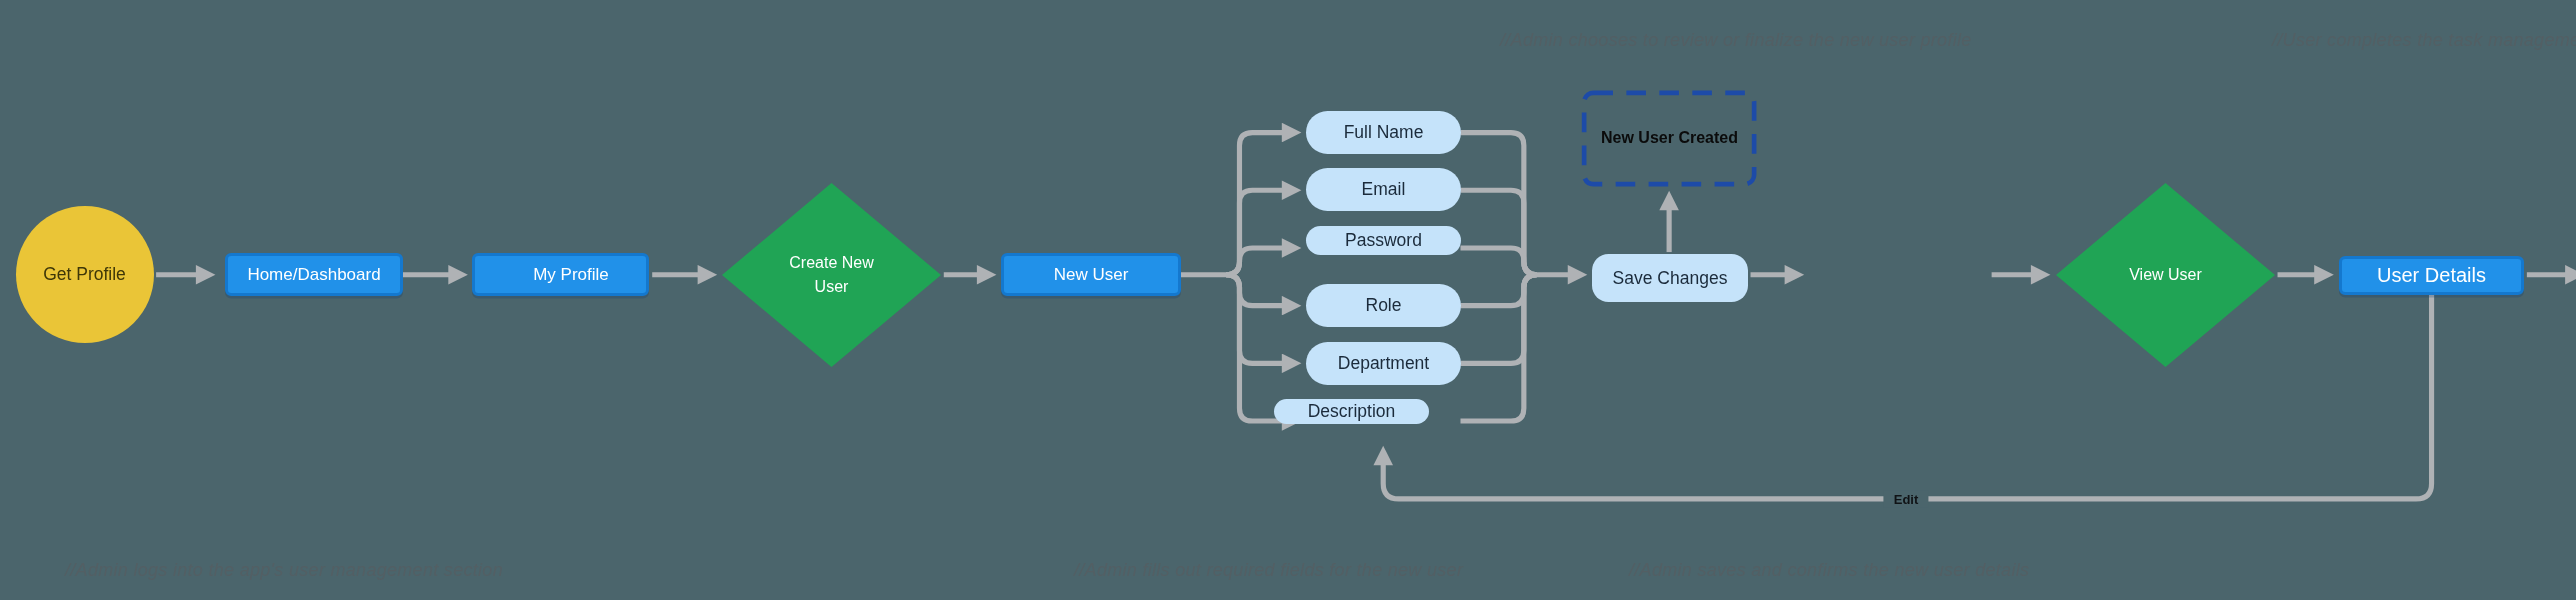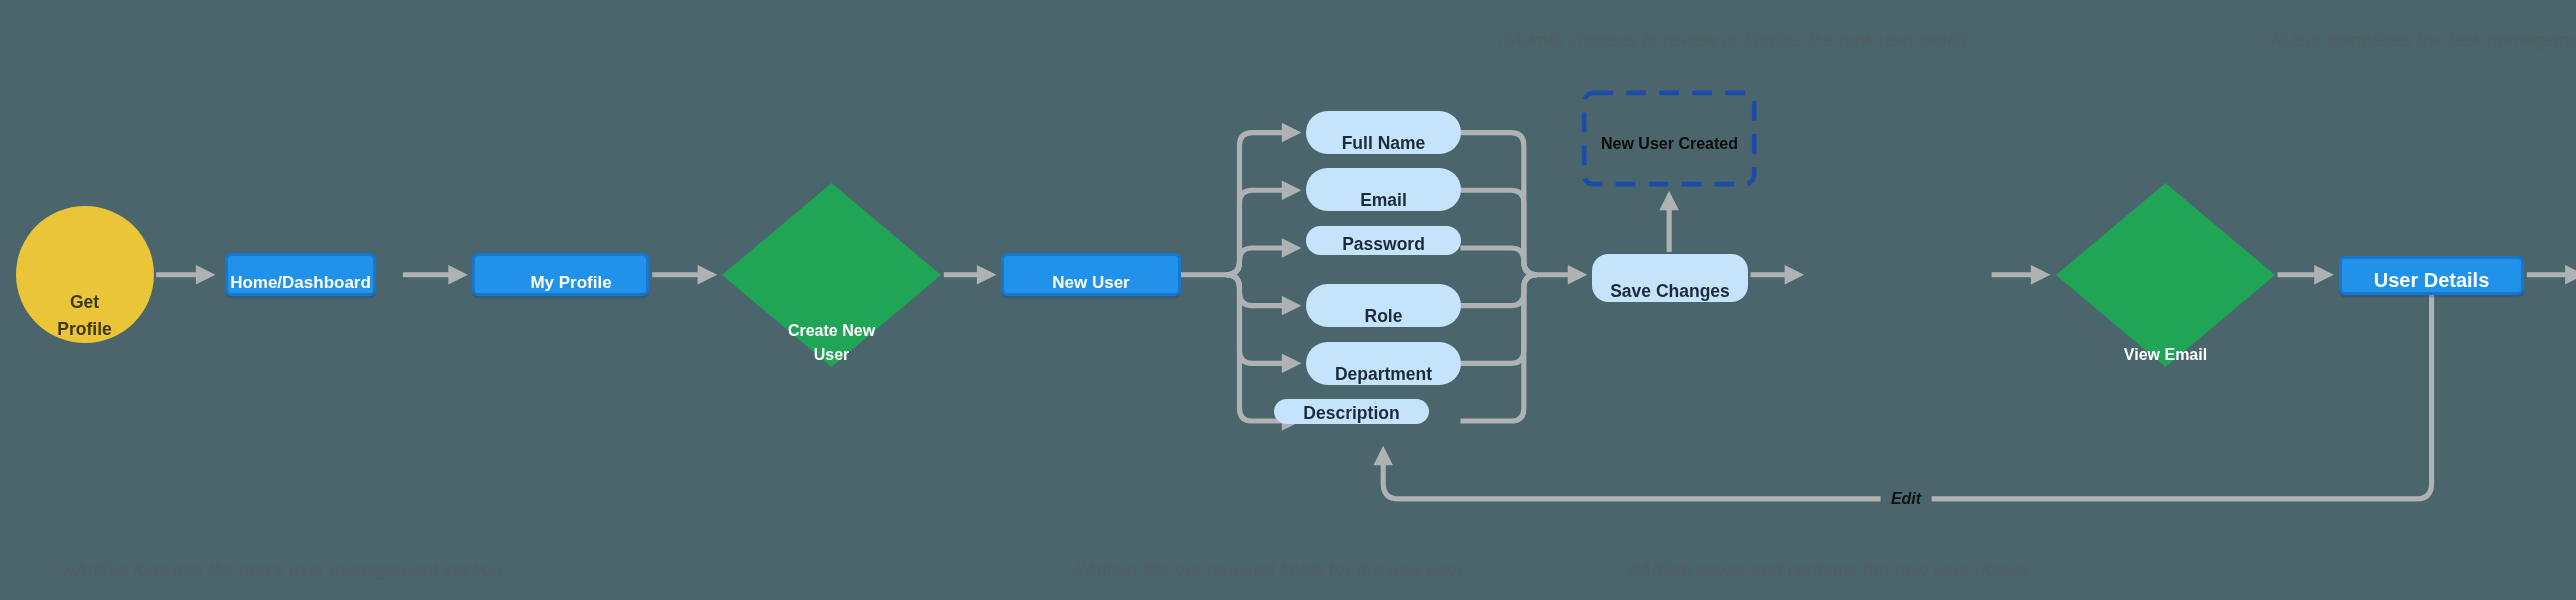--- a/index.html
+++ b/index.html
@@ -19,7 +19,7 @@
   .connector{stroke:var(--arrow);stroke-width:10;fill:none;}
   .arrowhead{fill:var(--arrow);}
   .dashedbox{stroke:var(--dashed-border);stroke-width:9;fill:none;stroke-dasharray:38 26;}
-  .node{position:absolute;display:flex;align-items:flex-end;justify-content:center;text-align:center;font-weight:700;}
+  .node{position:absolute;display:flex;align-items:center;justify-content:center;text-align:center;font-weight:400;}
   .terminator{background:var(--terminator-fill);color:var(--terminator-text);border-radius:50%;font-size:17.5px;line-height:1.55;}
   .terminator .lbl{width:88px;}
   .process{background:var(--process-fill);border:3.1px solid var(--process-border);color:var(--process-text);

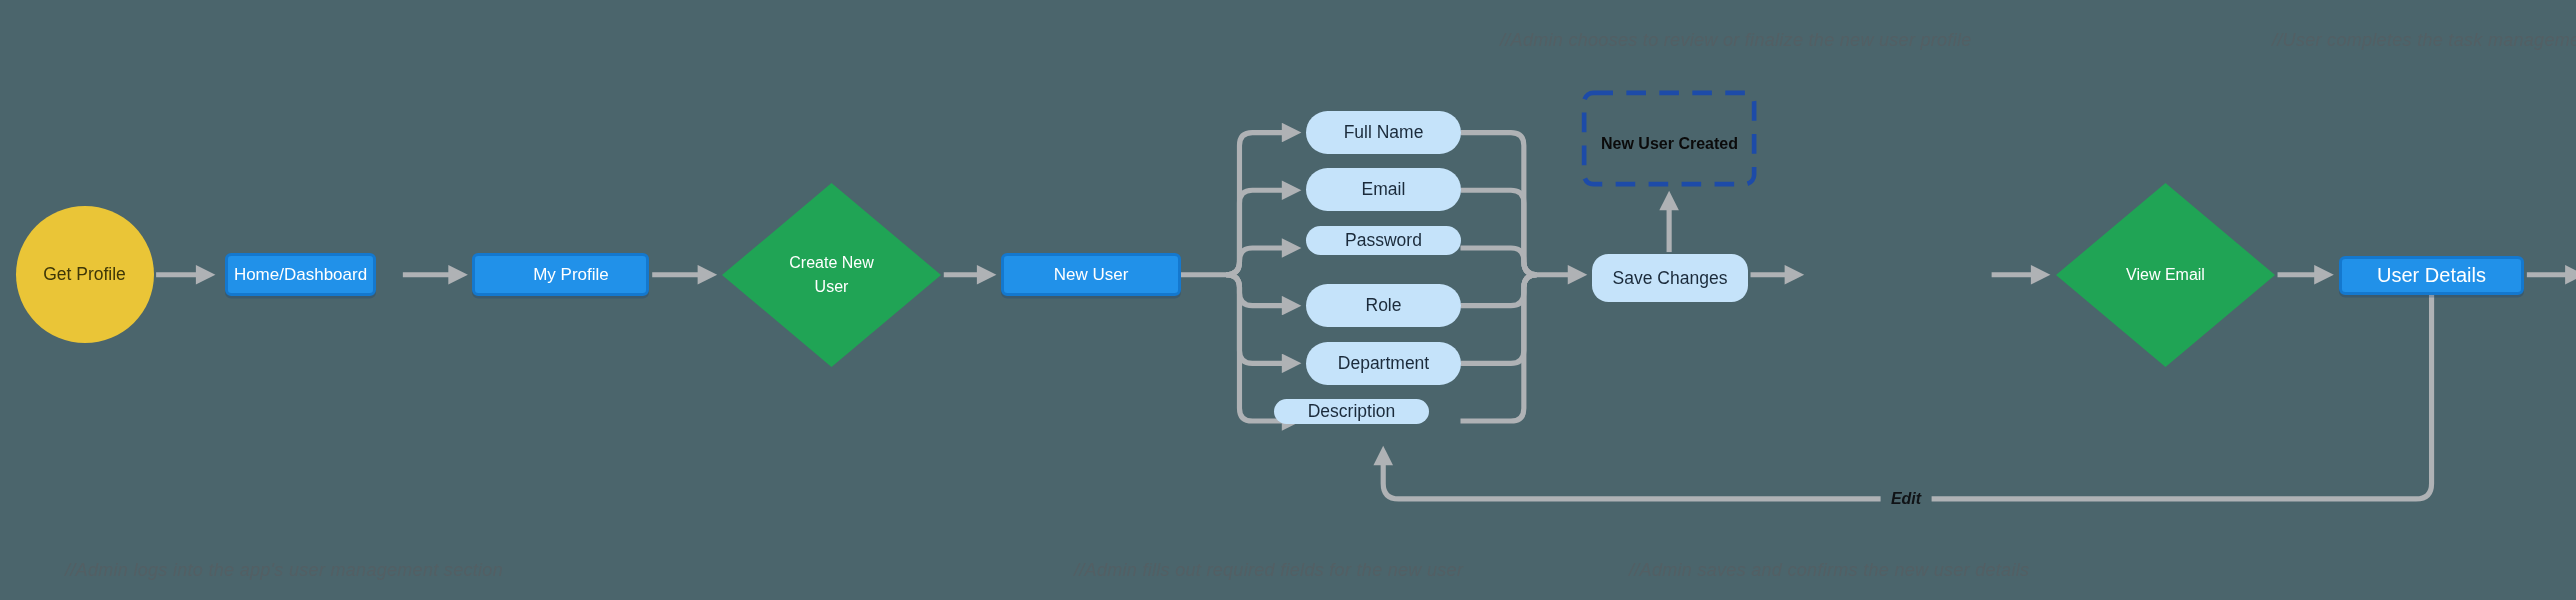--- a/index.html
+++ b/index.html
@@ -121,7 +121,7 @@
     <div>Description</div>
   </div>
 
-  <div class="created-label" style="left:1582px;top:96px;width:175px;height:96px;">
+  <div class="created-label" style="left:1582px;top:90px;width:175px;height:96px;">
     <div>New User Created</div>
   </div>
 

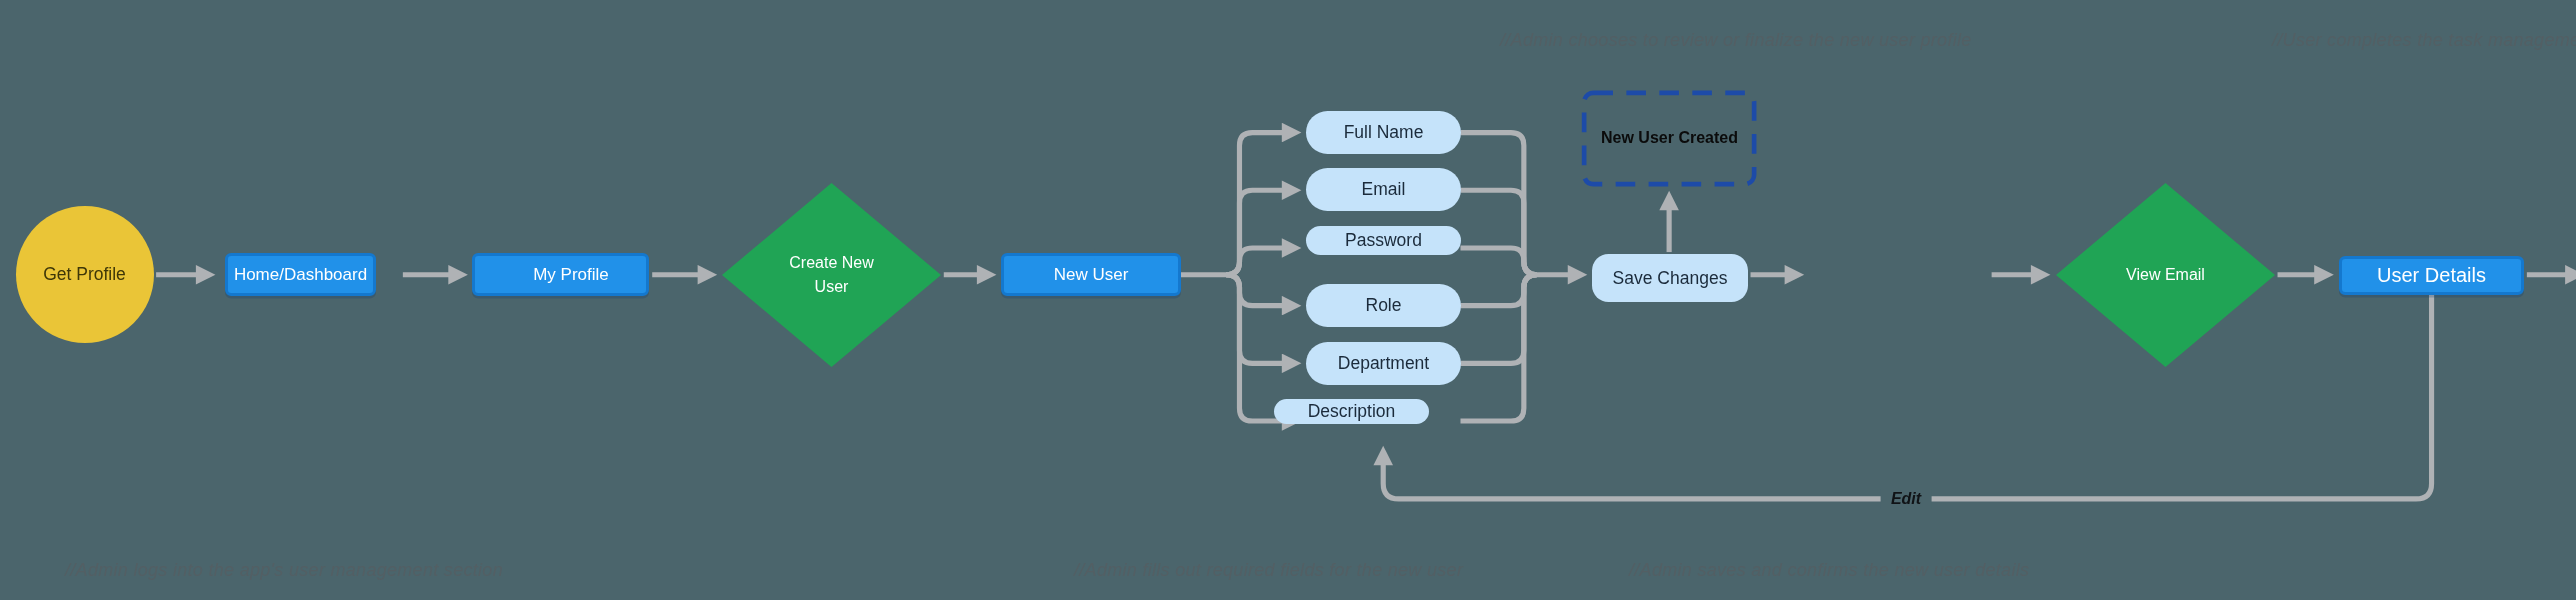--- a/index.html
+++ b/index.html
@@ -85,7 +85,7 @@
     <div class="lbl">Get Profile</div>
   </div>
 
-  <div class="node process" style="left:225px;top:253px;width:151px;height:43px;">
+  <div class="node process" style="left:225px;top:253px;width:178px;height:43px;">
     <div>Home/Dashboard</div>
   </div>
 

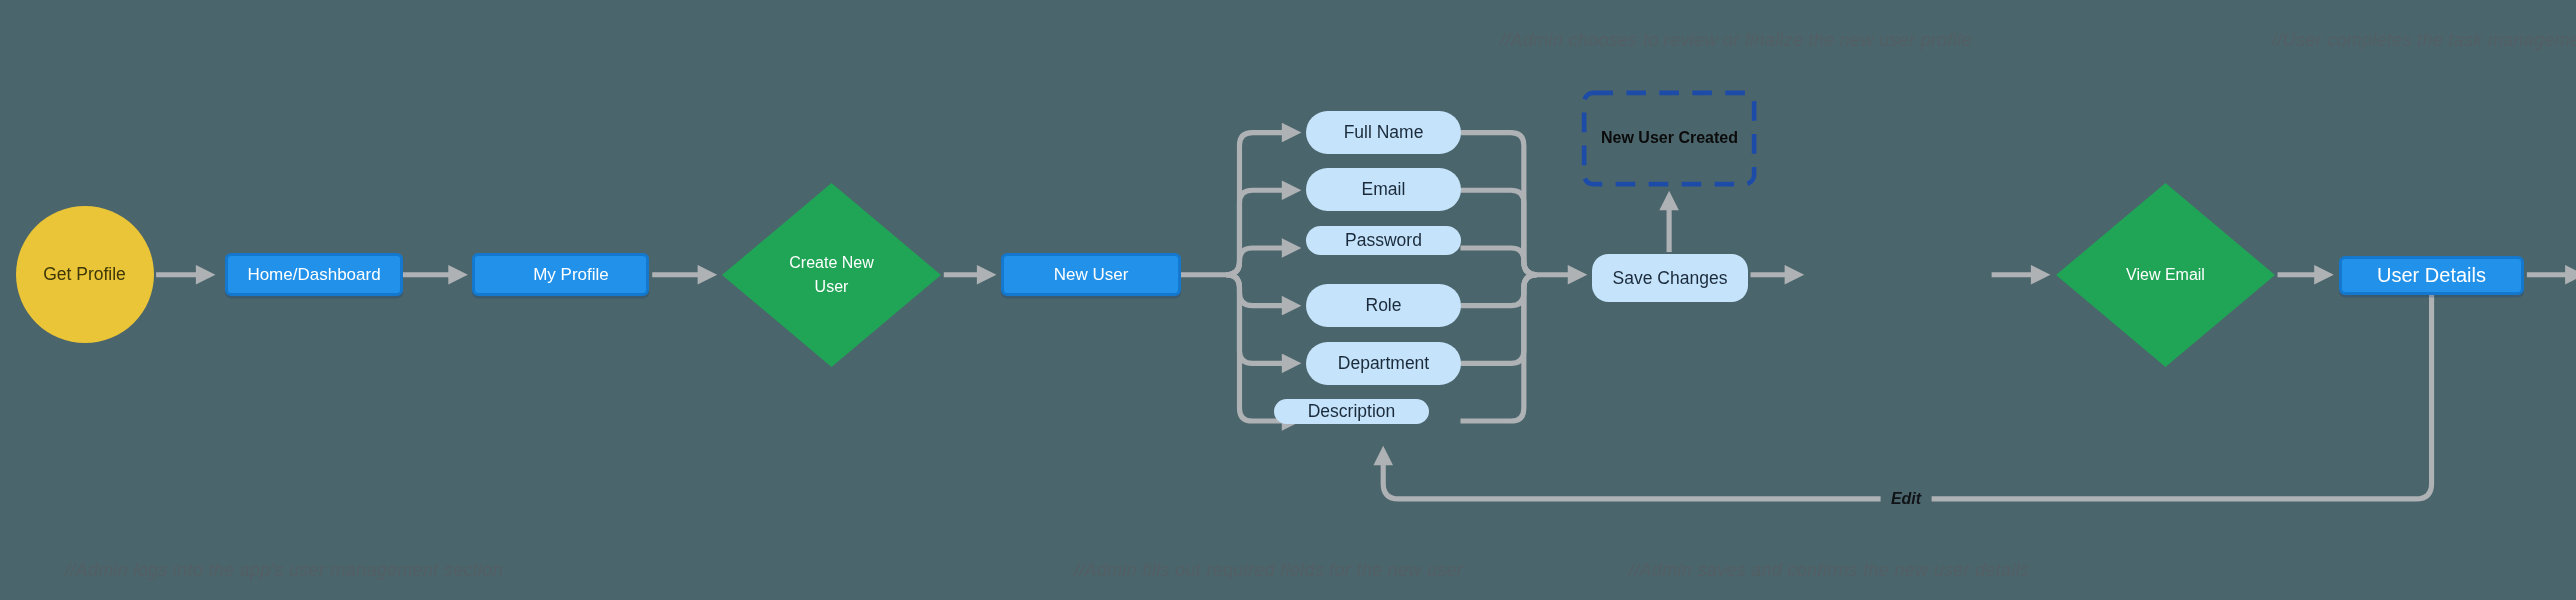--- a/index.html
+++ b/index.html
@@ -132,7 +132,7 @@
 
   <div class="node decision" style="left:2056px;top:183px;width:219px;height:184px;">
     <div class="shape"></div>
-    <div class="lbl">View Email</div>
+    <div class="lbl">View User</div>
   </div>
 
   <div class="node process" style="left:2339px;top:256px;width:185px;height:39px;font-size:20px;">

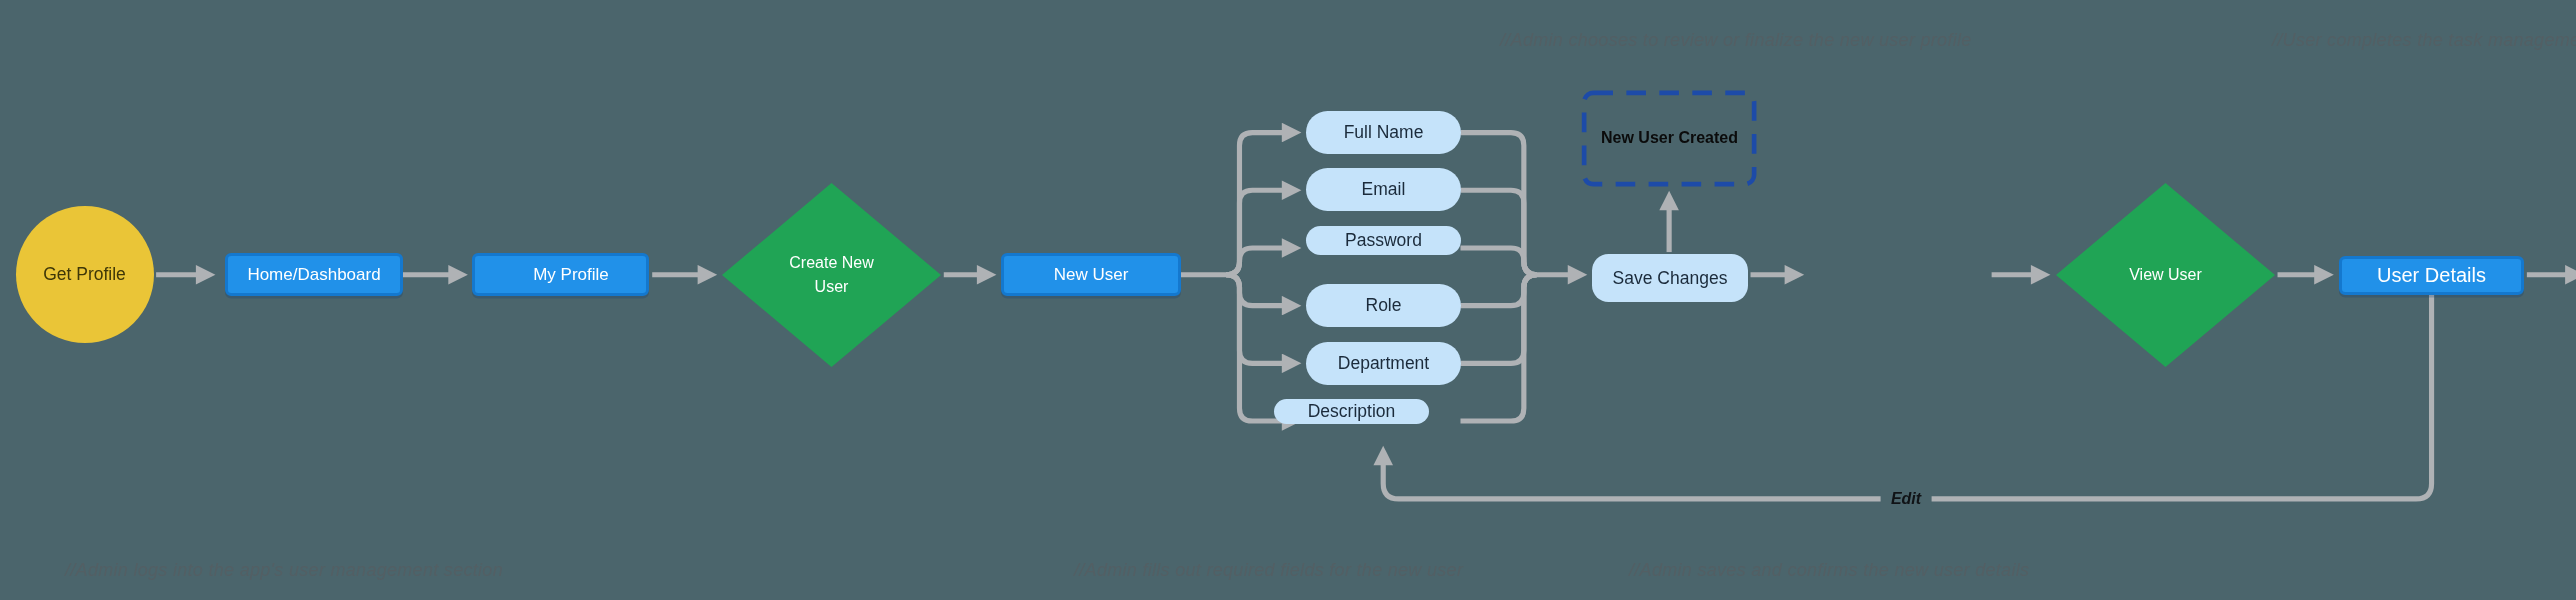--- a/index.html
+++ b/index.html
@@ -33,7 +33,7 @@
   .created-label{position:absolute;display:flex;align-items:center;justify-content:center;text-align:center;
            color:var(--dashed-text);font-weight:700;font-size:16px;}
   .edge-label{position:absolute;transform:translate(-50%,-50%);background:var(--bg);
-           color:var(--edge-label-text);font-weight:700;font-size:16px;padding:1px 10.3px;white-space:nowrap;font-style:italic;}
+           color:var(--edge-label-text);font-weight:700;font-size:13px;padding:1px 10.3px;white-space:nowrap;}
   .comment{position:absolute;font-style:italic;color:var(--comment-text);font-size:18px;white-space:nowrap;letter-spacing:0.3px;}
 </style>
 </head>

